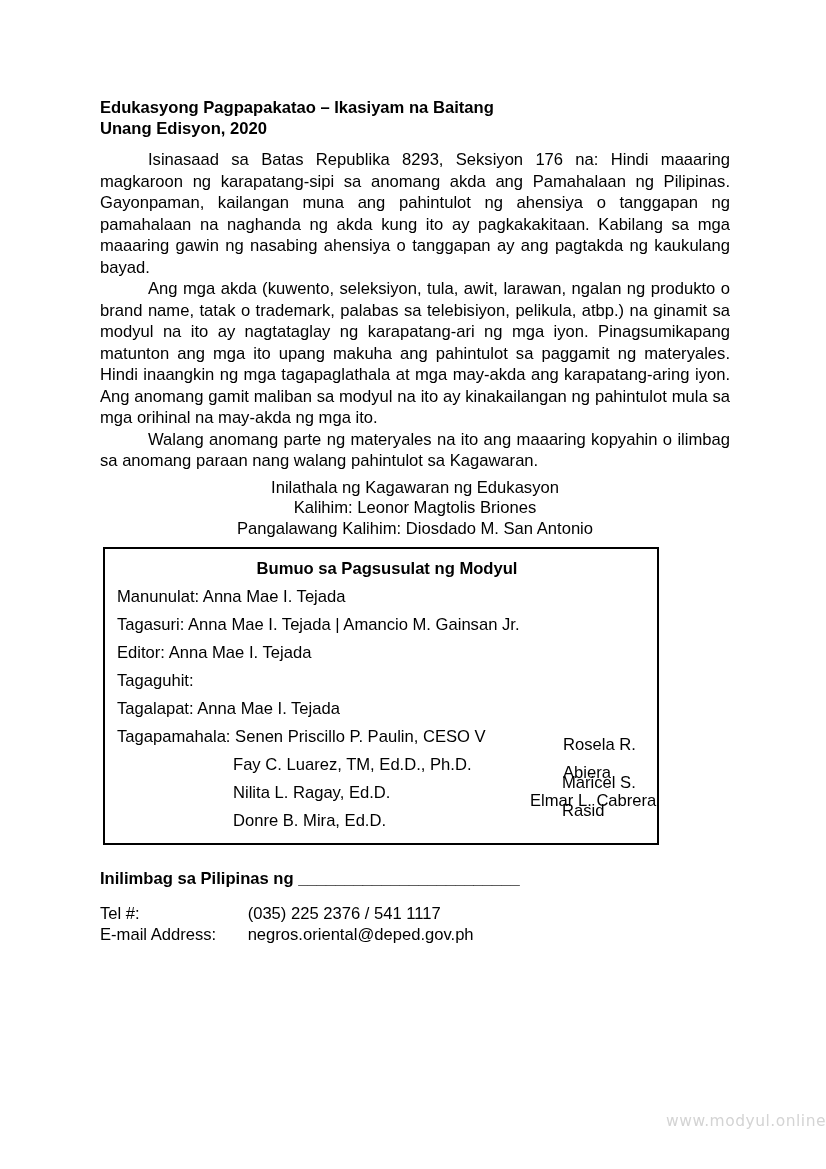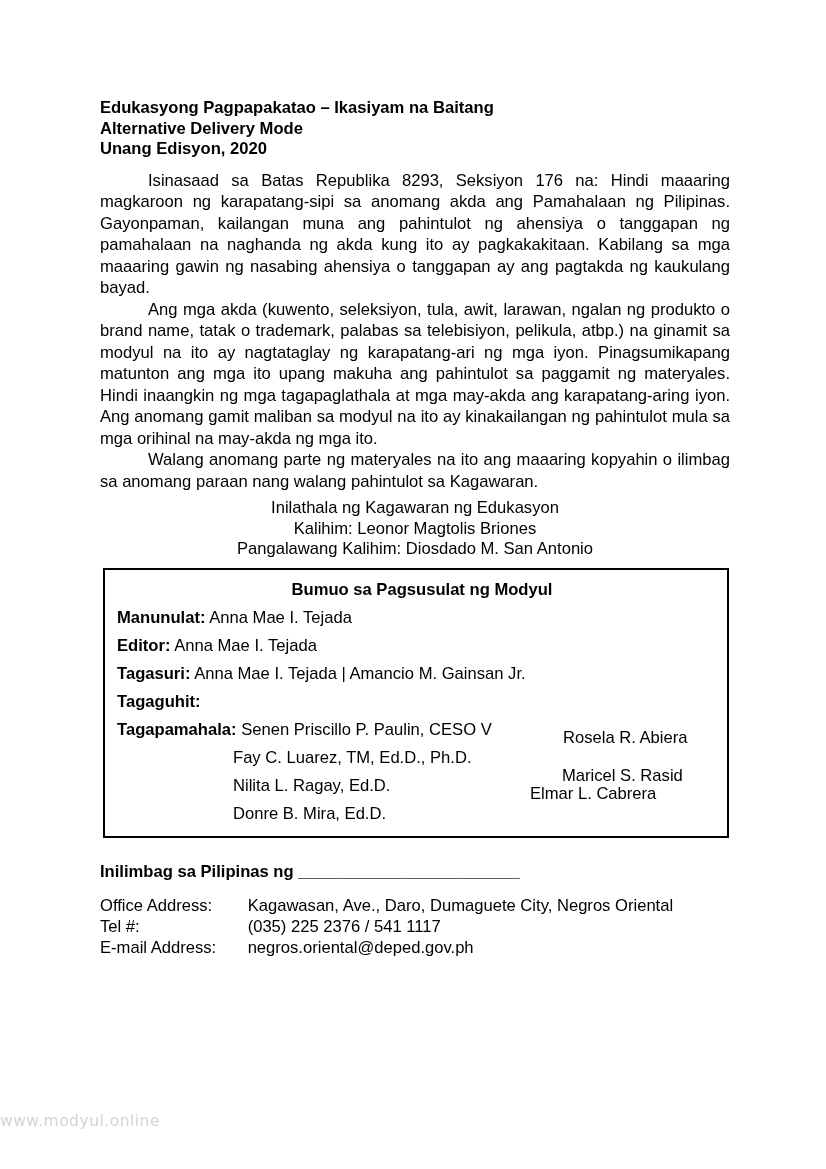--- a/index.html
+++ b/index.html
@@ -71,7 +71,6 @@
 
   <div class="header-block">
     <div class="hdr-line">Edukasyong Pagpapakatao – Ikasiyam na Baitang</div>
-    <div class="hdr-line">Alternative Delivery Mode</div>
     <div class="hdr-line">Unang Edisyon, 2020</div>
   </div>
 

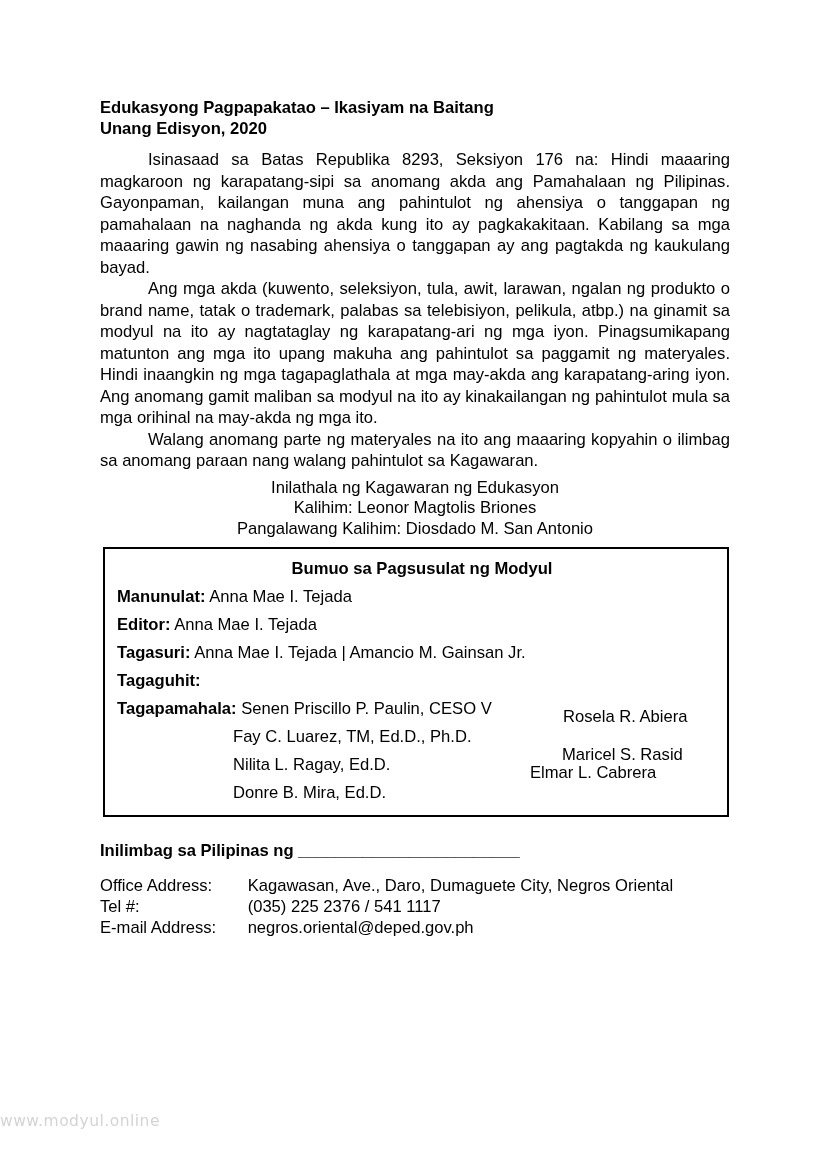--- a/index.html
+++ b/index.html
@@ -34,7 +34,7 @@
     border: 2px solid #000;
     margin-left: 3px;
     margin-top: 8px;
-    width: 626px;
+    width: 556px;
     padding: 6px 0 8px 12px;
   }
   .box-title { text-align: center; font-weight: bold; line-height: 28px; }

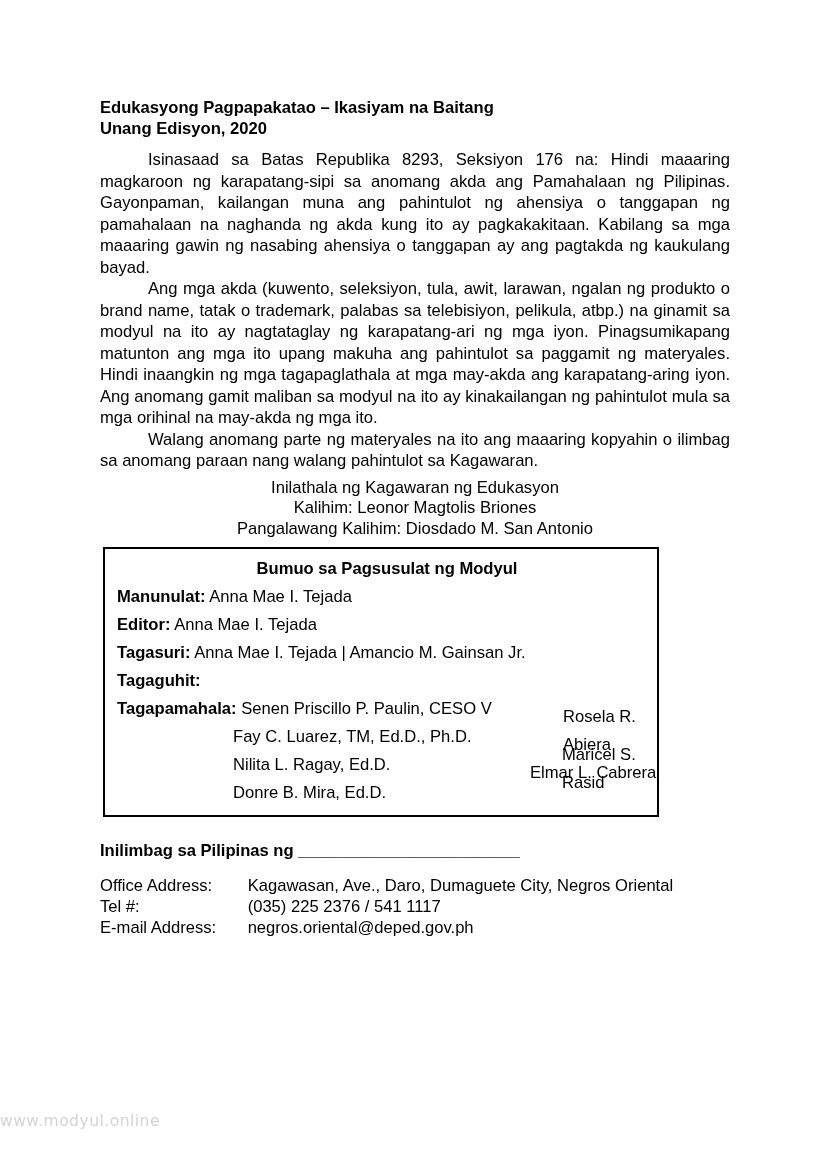--- a/index.html
+++ b/index.html
@@ -39,7 +39,7 @@
   }
   .box-title { text-align: center; font-weight: bold; line-height: 28px; }
   .box-row { line-height: 28px; }
-  .lbl { font-weight: bold; margin-top: 32px; }
+  .lbl { font-weight: normal; margin-top: 32px; }
   .mgmt-row { position: relative; line-height: 28px; }
   .mgmt-indent { padding-left: 116px; }
   .mgmt-right { position: absolute; top: 8px; }

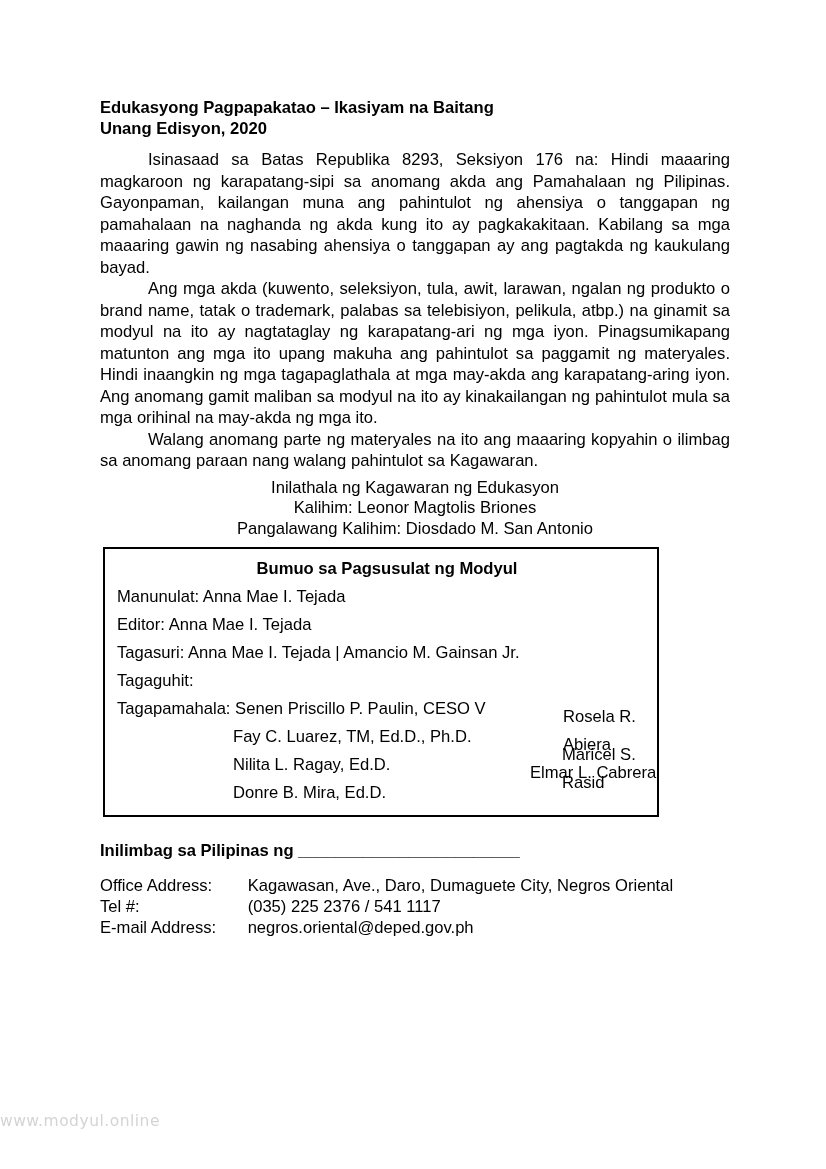--- a/index.html
+++ b/index.html
@@ -92,12 +92,12 @@
       <span>Anna Mae I. Tejada</span>
     </div>
     <div class="box-row">
+      <span class="lbl">Tagasuri:</span>
+      <span>Anna Mae I. Tejada | Amancio M. Gainsan Jr.</span>
+    </div>
+    <div class="box-row">
       <span class="lbl">Editor:</span>
       <span>Anna Mae I. Tejada</span>
-    </div>
-    <div class="box-row">
-      <span class="lbl">Tagasuri:</span>
-      <span>Anna Mae I. Tejada | Amancio M. Gainsan Jr.</span>
     </div>
     <div class="box-row">
       <span class="lbl">Tagaguhit:</span>

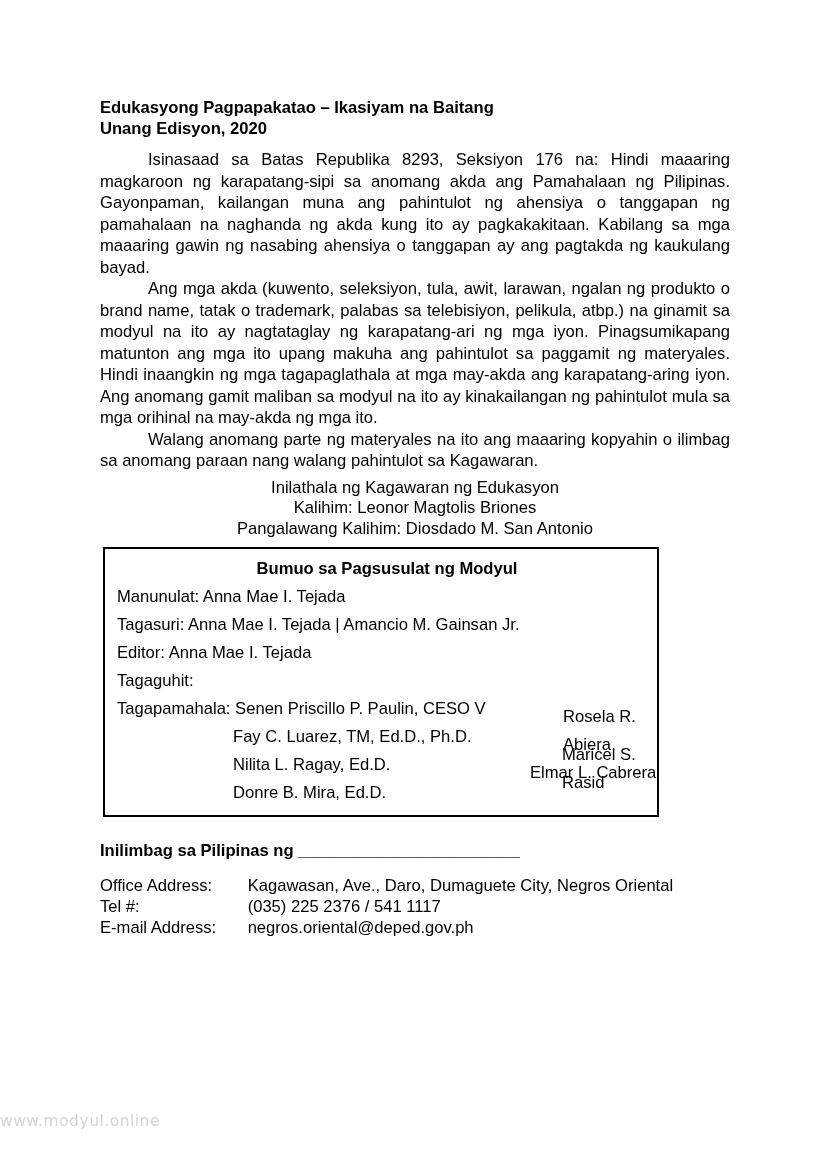--- a/index.html
+++ b/index.html
@@ -103,6 +103,10 @@
       <span class="lbl">Tagaguhit:</span>
       <span></span>
     </div>
+    <div class="box-row">
+      <span class="lbl">Tagalapat:</span>
+      <span>Anna Mae I. Tejada</span>
+    </div>
 
     <div class="mgmt-row">
       <span class="lbl">Tagapamahala:</span>

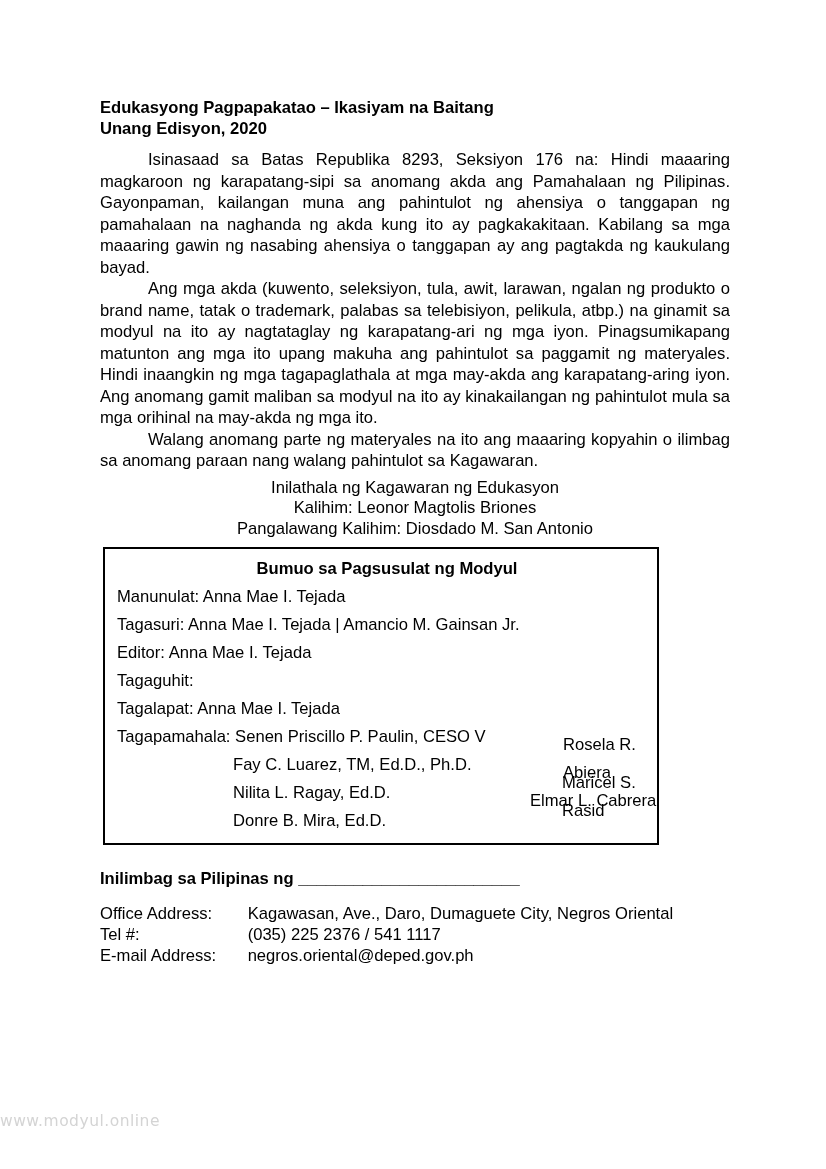--- a/index.html
+++ b/index.html
@@ -134,10 +134,6 @@
 
   <div class="contact-block">
     <div class="contact-row">
-      <span class="contact-label">Office Address:</span>
-      <span>Kagawasan, Ave., Daro, Dumaguete City, Negros Oriental</span>
-    </div>
-    <div class="contact-row">
       <span class="contact-label">Tel #:</span>
       <span>(035) 225 2376 / 541 1117</span>
     </div>

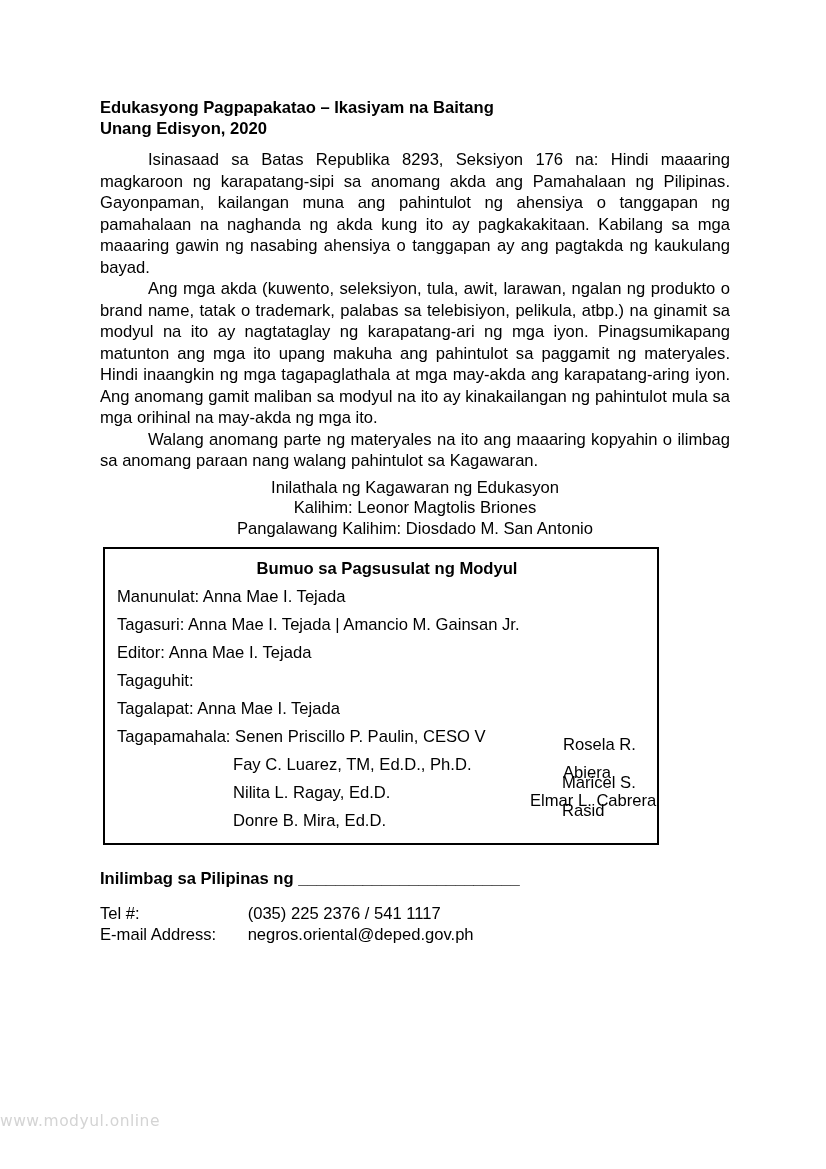--- a/index.html
+++ b/index.html
@@ -57,7 +57,7 @@
     position: absolute;
     top: 1112px; left: 0;
     width: 100%;
-    text-align: left;
+    text-align: right;
     color: #d4d4d4;
     font-family: "DejaVu Sans", sans-serif;
     font-size: 15.5px;

